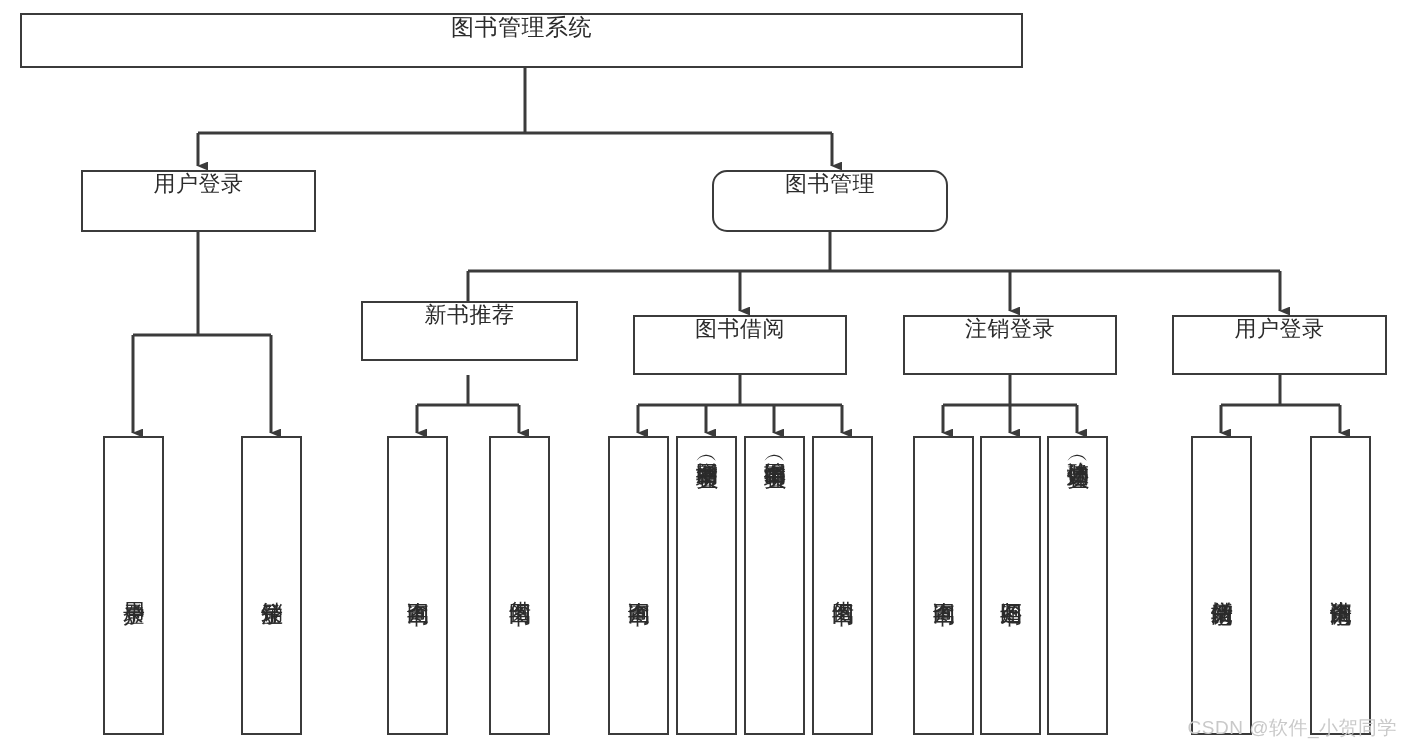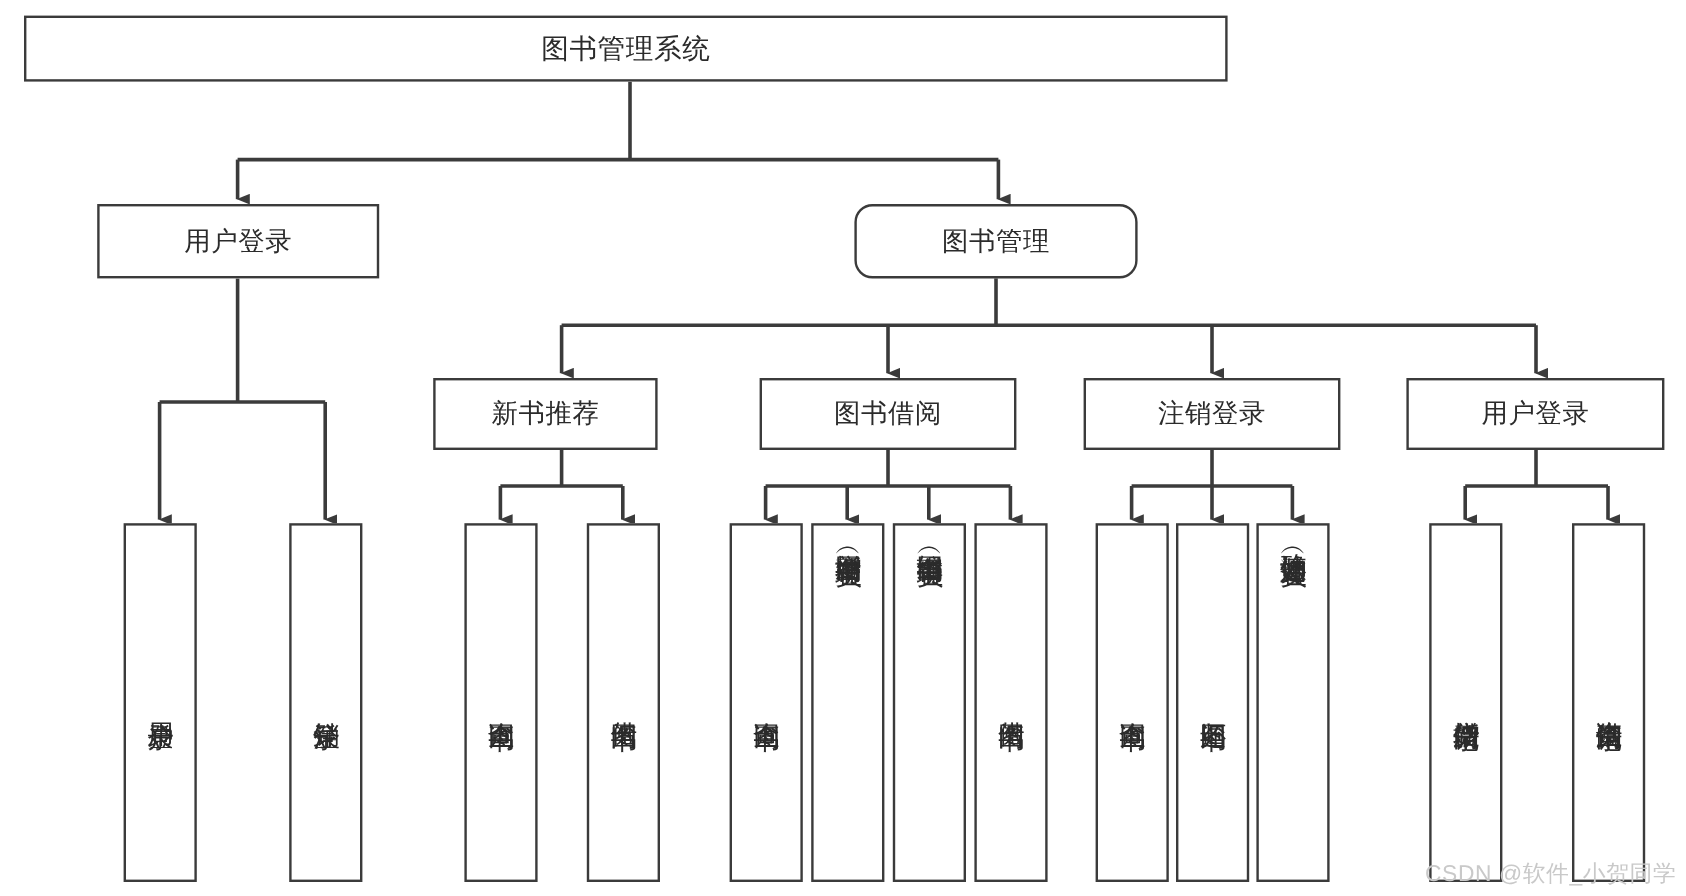--- a/index.html
+++ b/index.html
@@ -30,7 +30,7 @@
     border: 2.5px solid #3b3b3b;
     background: #ffffff;
     display: flex;
-    align-items: center;
+    align-items: flex-start;
     justify-content: center;
     color: #2b2b2b;
   }

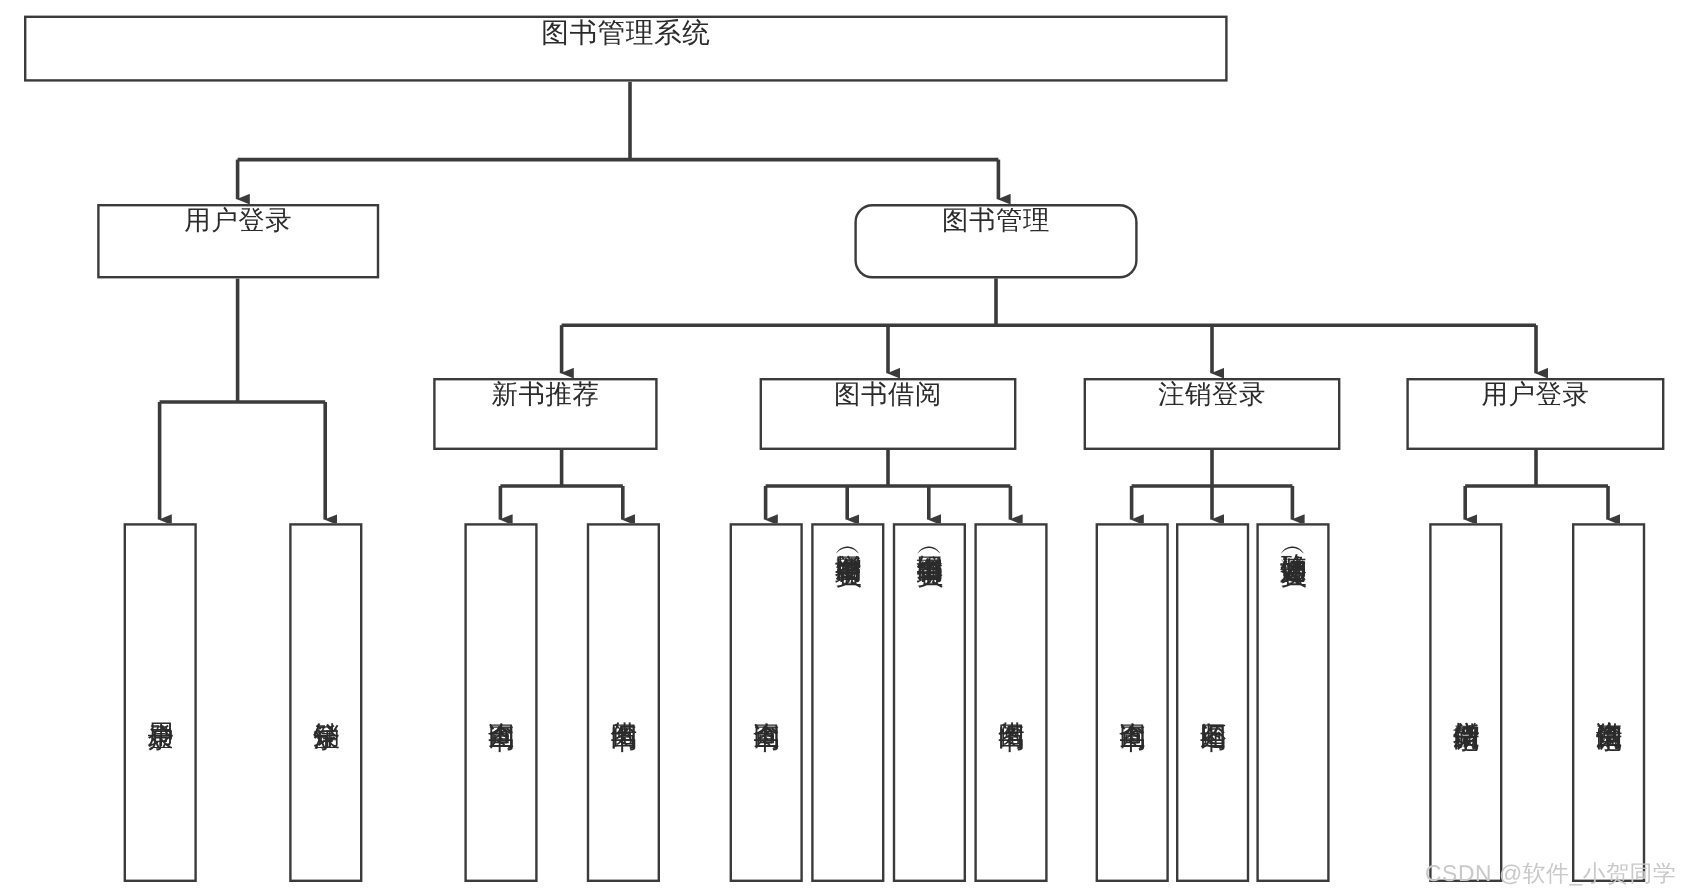--- a/index.html
+++ b/index.html
@@ -141,7 +141,7 @@
     <span class="lbl">图书管理</span>
   </div>
 
-  <div class="node h" style="left:361px; top:315px; width:187px; height:60px;">
+  <div class="node h" style="left:361px; top:301px; width:217px; height:60px;">
     <span class="lbl">新书推荐</span>
   </div>
   <div class="node h" style="left:633px; top:315px; width:214px; height:60px;">

